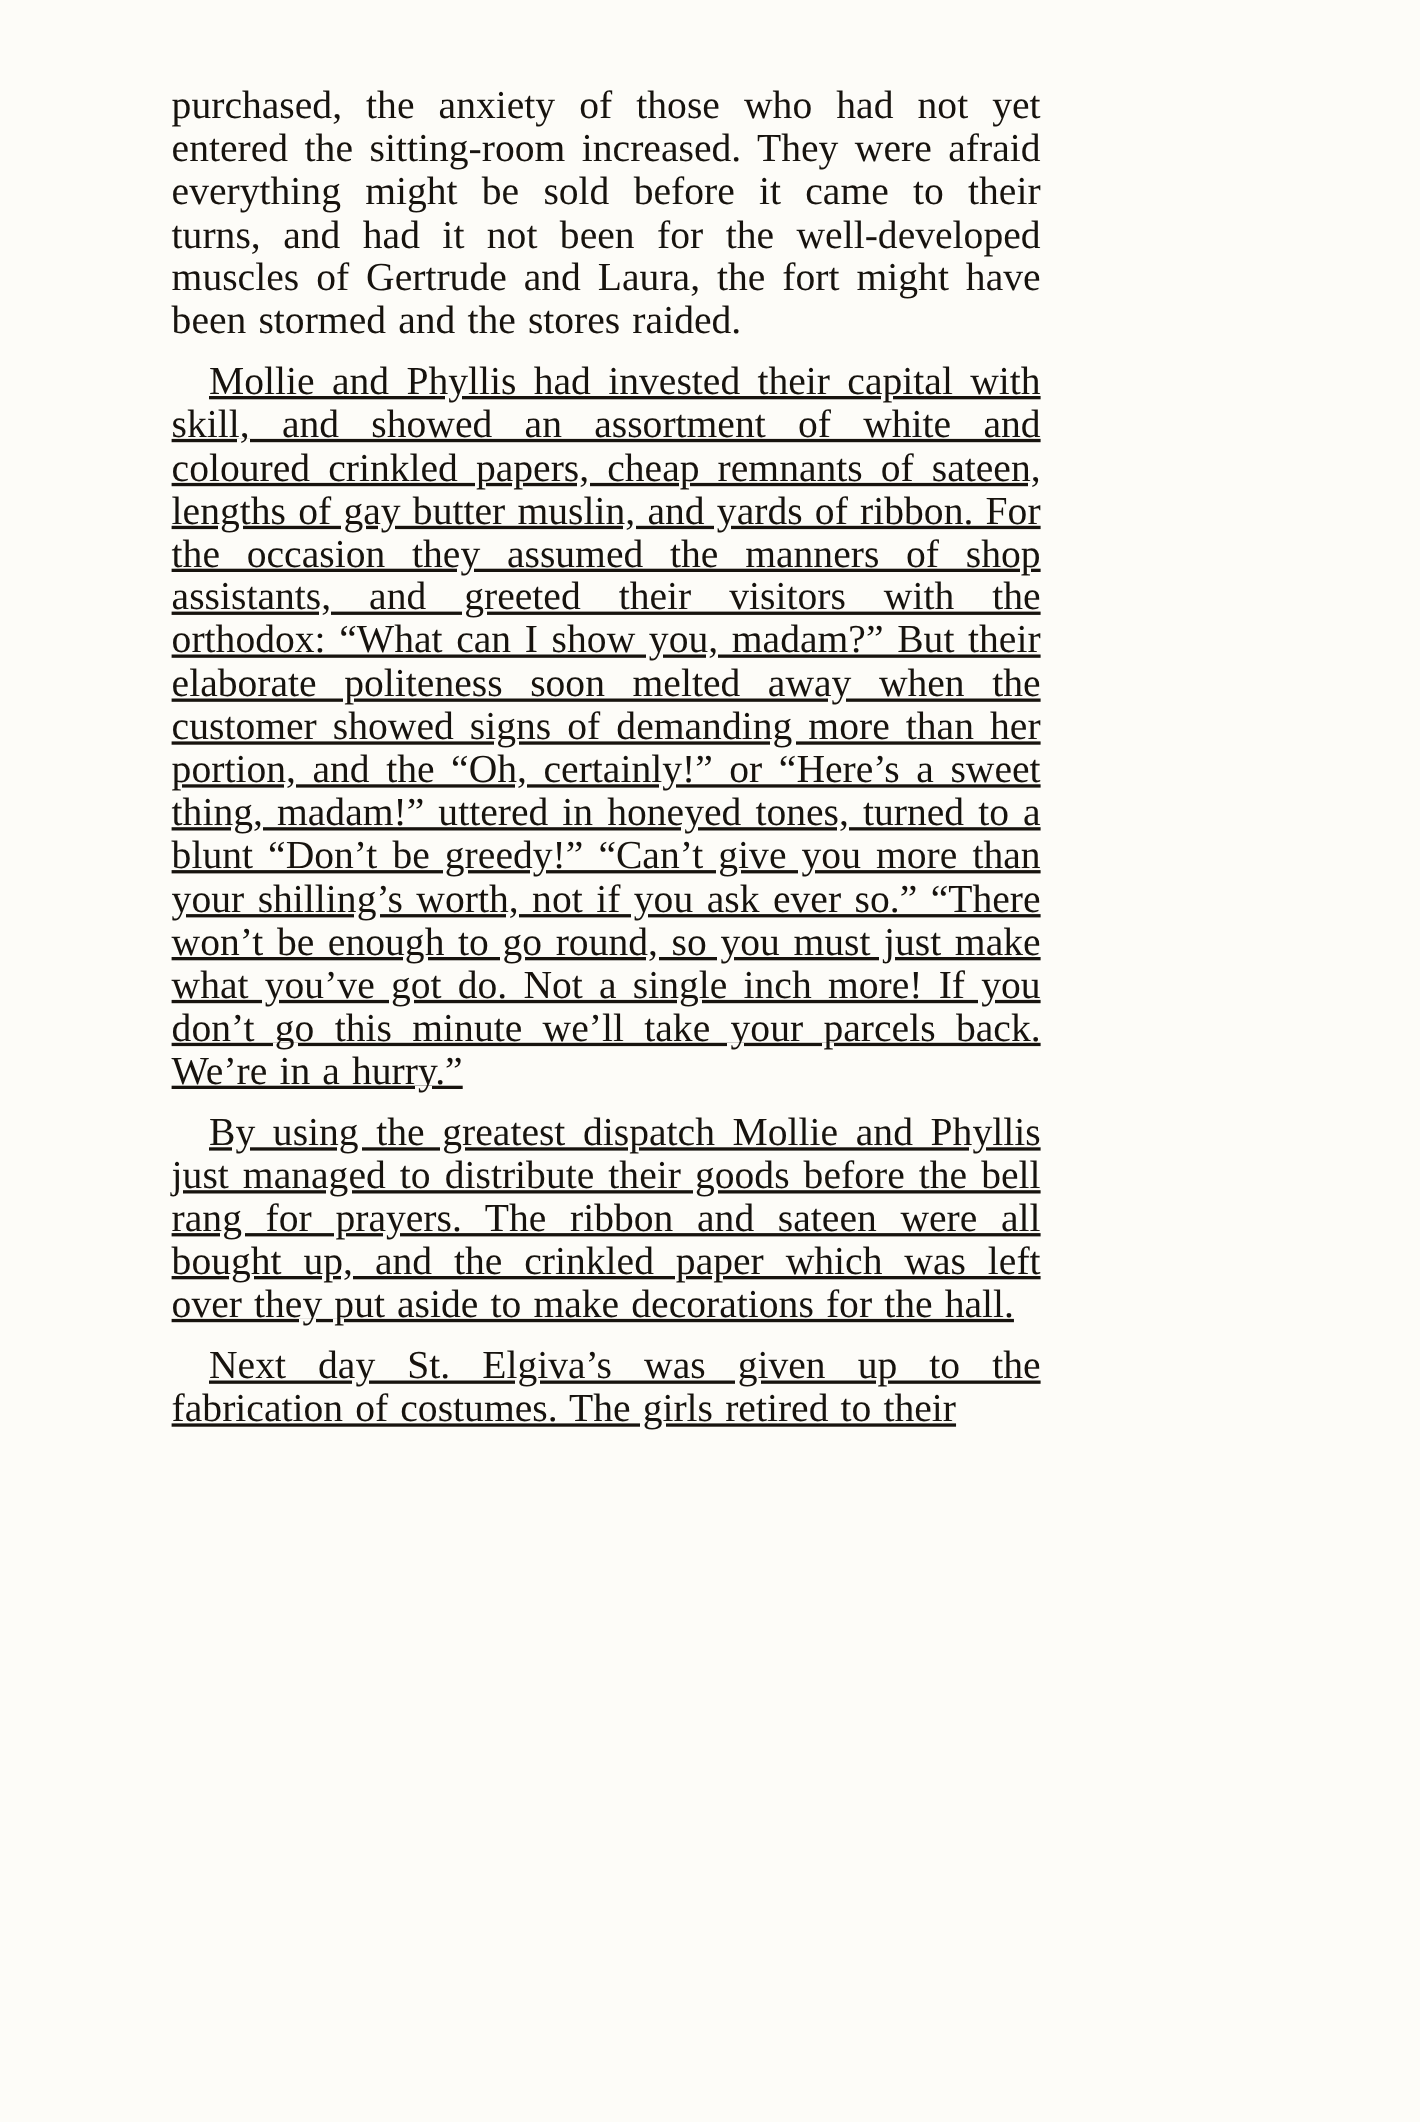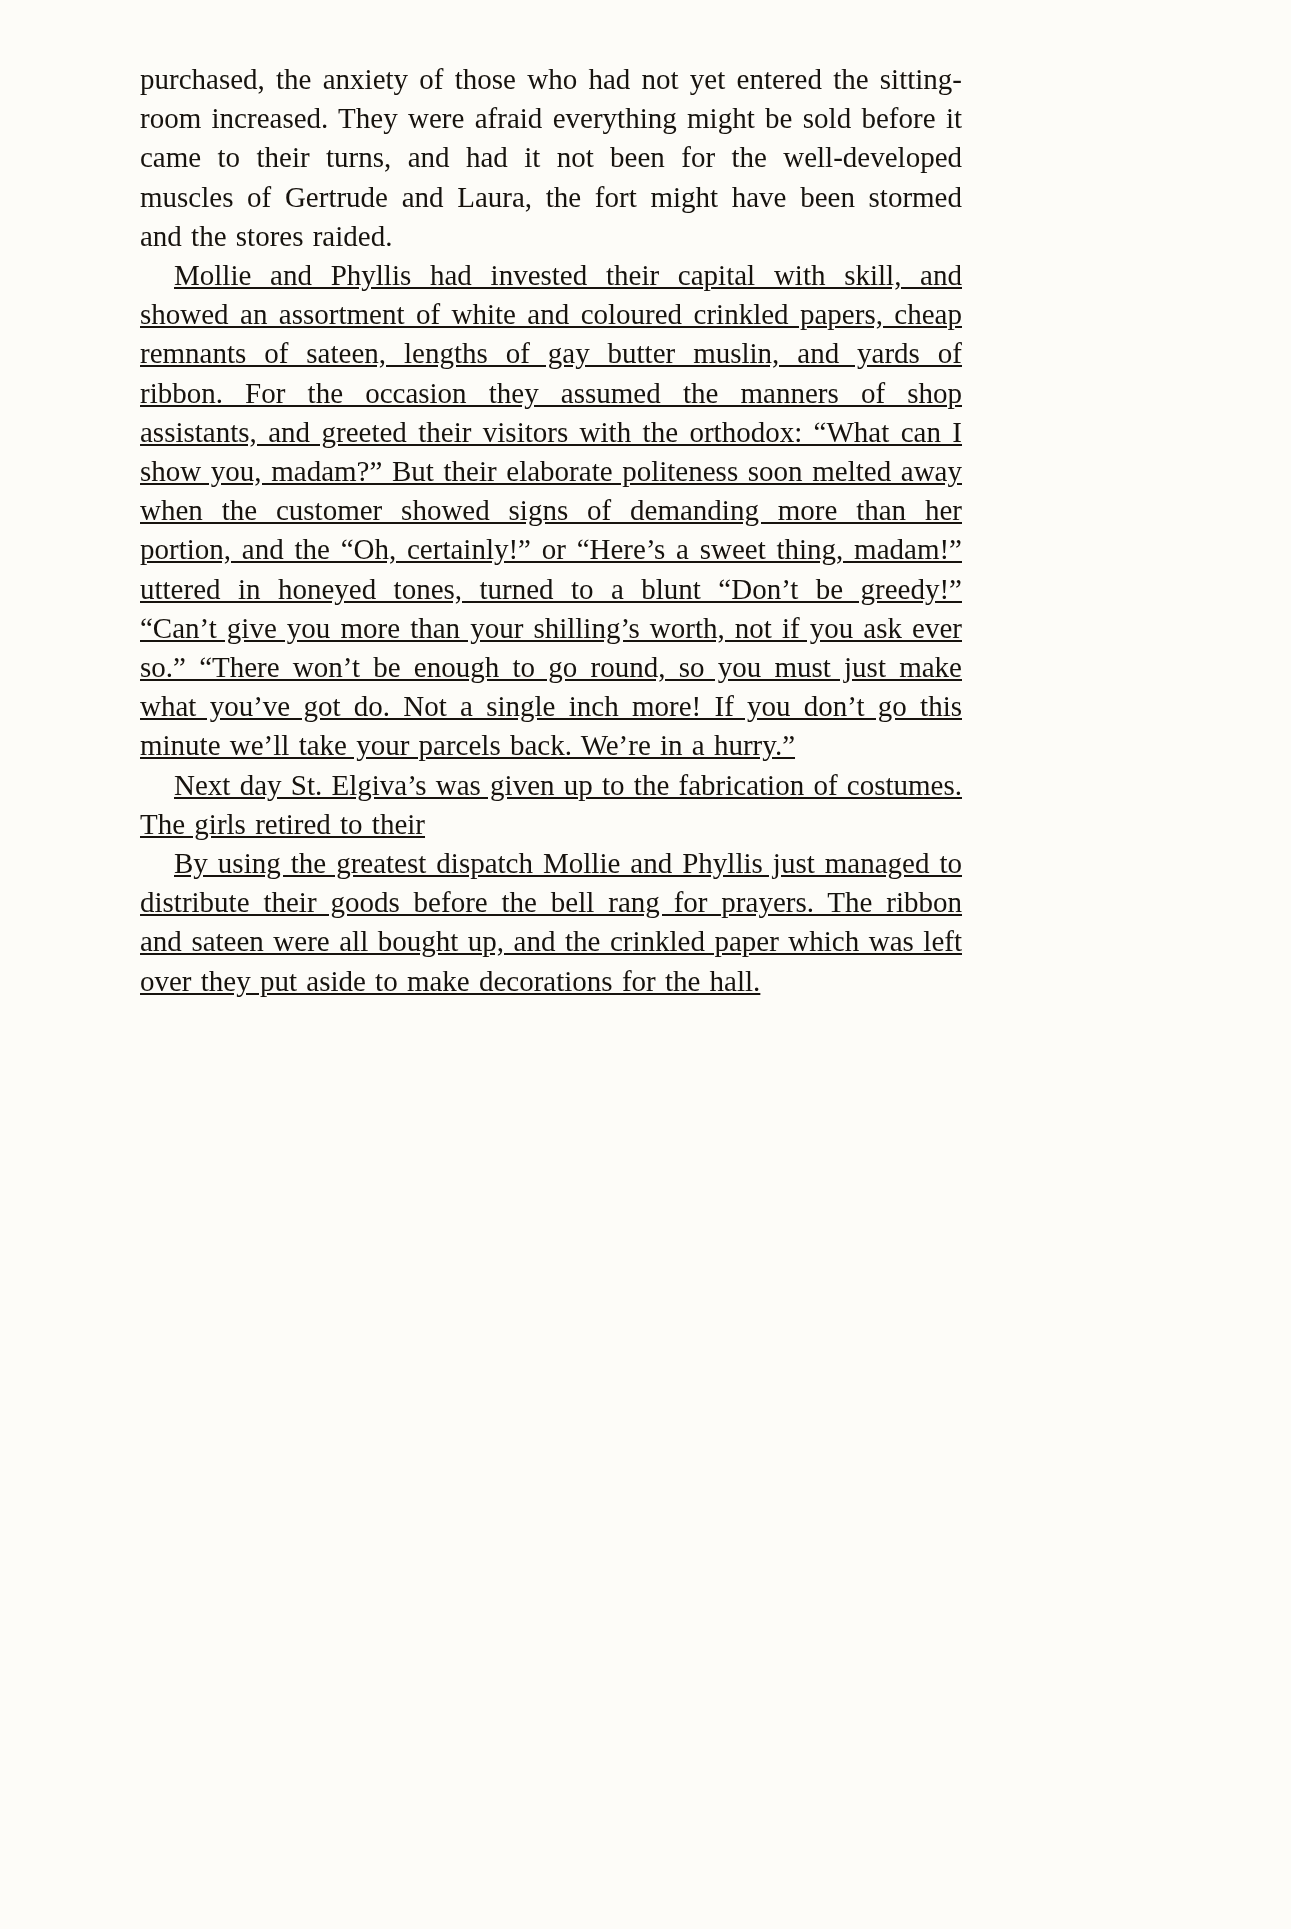--- a/index.html
+++ b/index.html
@@ -46,8 +46,8 @@
     letter-spacing: 2px;
   }
   .body-text p {
-    margin: 0;
-    font-size: 29px;
+    margin: 16px;
+    font-size: 36px;
     line-height: 39.2px;
     text-align: justify;
     word-spacing: 2px;

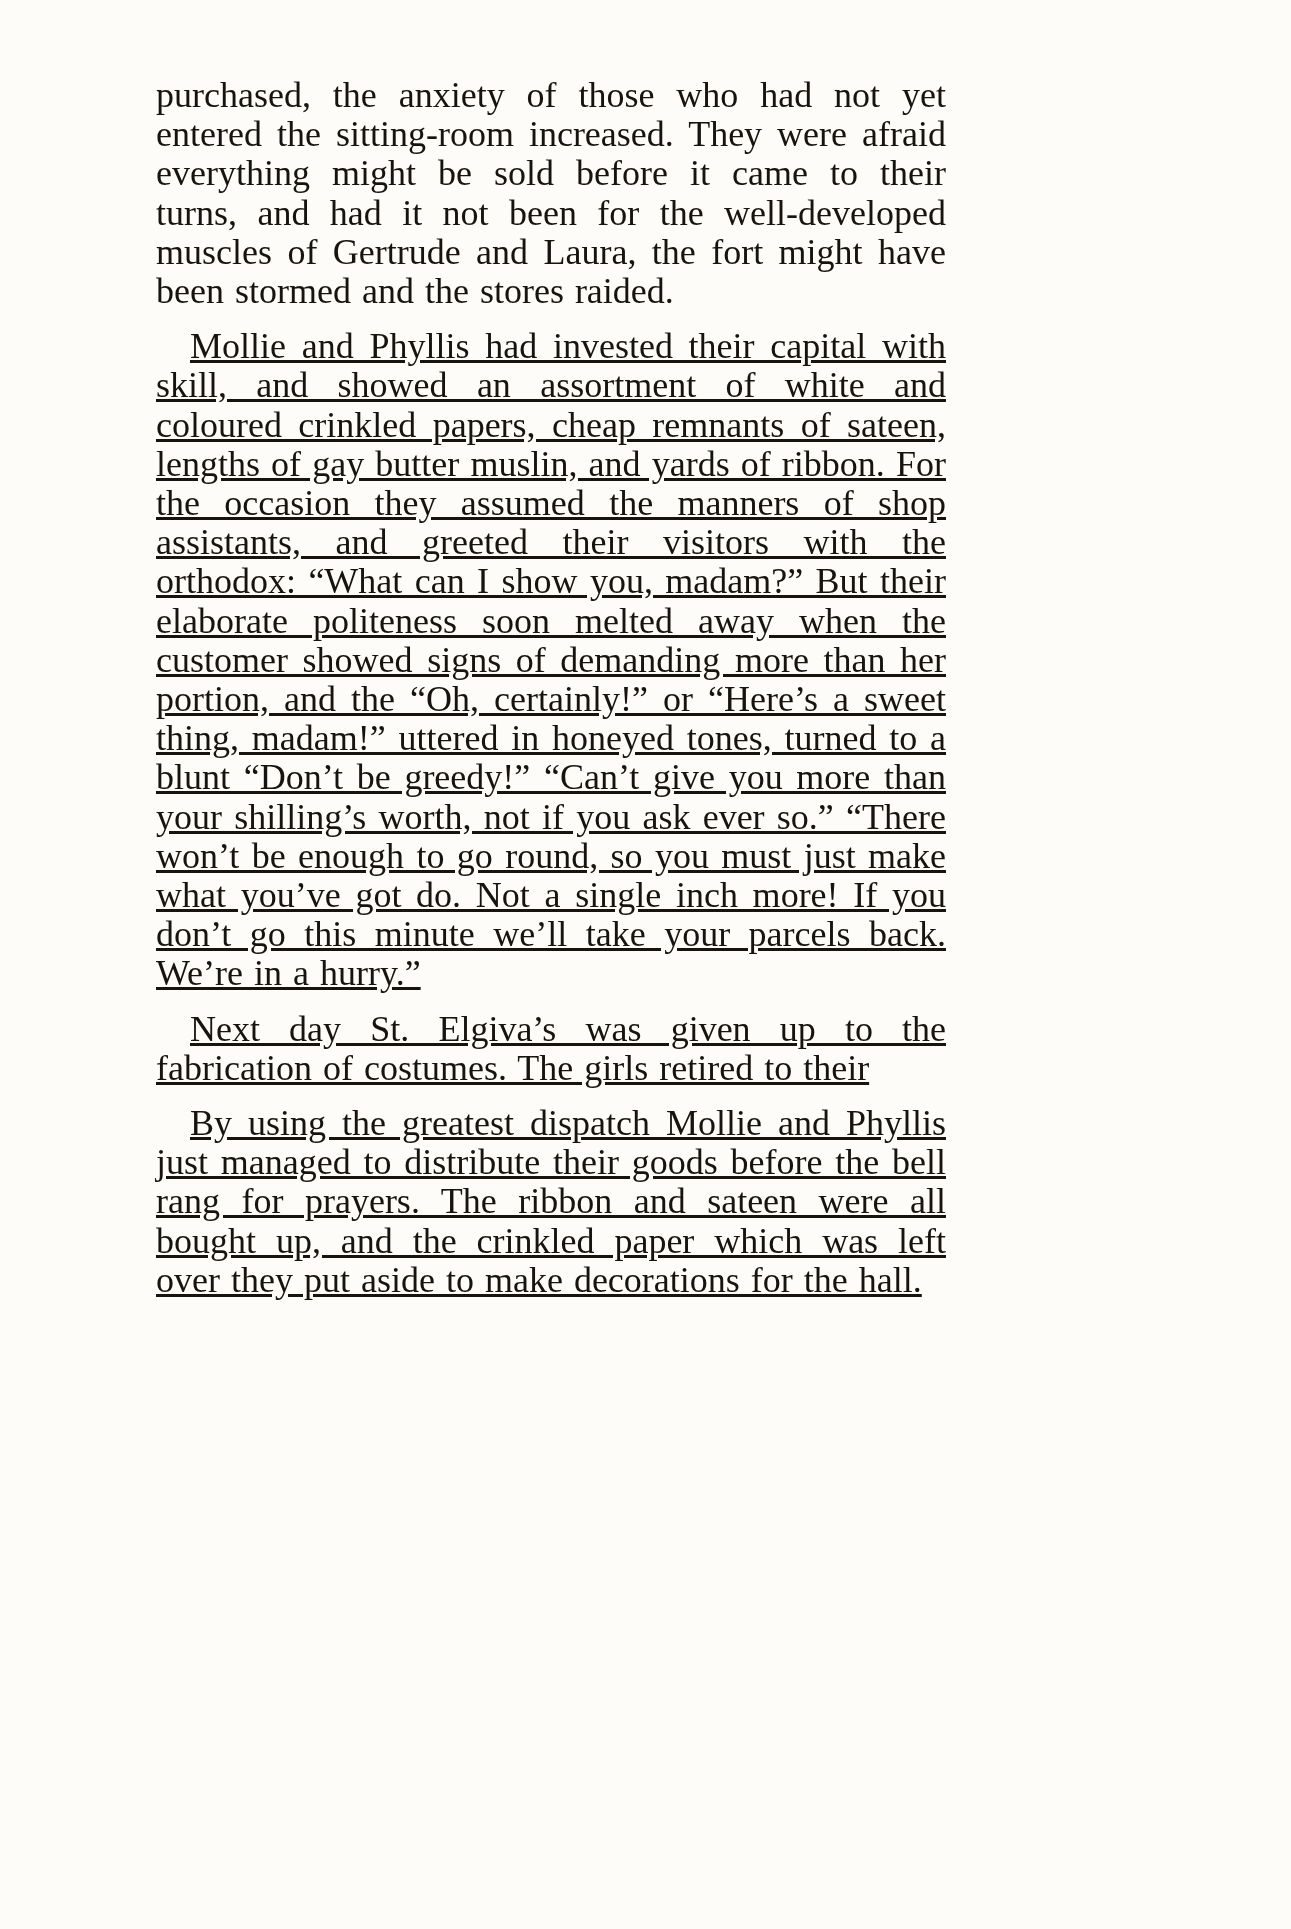--- a/index.html
+++ b/index.html
@@ -66,8 +66,8 @@
   <main class="column body-text">
     <p>purchased, the anxiety of those who had not yet entered the sitting-room increased. They were afraid everything might be sold before it came to their turns, and had it not been for the well-developed muscles of Gertrude and Laura, the fort might have been stormed and the stores raided.</p>
     <p class="indent">Mollie and Phyllis had invested their capital with skill, and showed an assortment of white and coloured crinkled papers, cheap remnants of sateen, lengths of gay butter muslin, and yards of ribbon. For the occasion they assumed the manners of shop assistants, and greeted their visitors with the orthodox: “What can I show you, madam?” But their elaborate politeness soon melted away when the customer showed signs of demanding more than her portion, and the “Oh, certainly!” or “Here’s a sweet thing, madam!” uttered in honeyed tones, turned to a blunt “Don’t be greedy!” “Can’t give you more than your shilling’s worth, not if you ask ever so.” “There won’t be enough to go round, so you must just make what you’ve got do. Not a single inch more! If you don’t go this minute we’ll take your parcels back. We’re in a hurry.”</p>
+    <p class="indent">By using the greatest dispatch Mollie and Phyllis just managed to distribute their goods before the bell rang for prayers. The ribbon and sateen were all bought up, and the crinkled paper which was left over they put aside to make decorations for the hall.</p>
     <p class="indent">Next day St. Elgiva’s was given up to the fabrication of costumes. The girls retired to their</p>
-    <p class="indent">By using the greatest dispatch Mollie and Phyllis just managed to distribute their goods before the bell rang for prayers. The ribbon and sateen were all bought up, and the crinkled paper which was left over they put aside to make decorations for the hall.</p>
   </main>
 
 </div>

